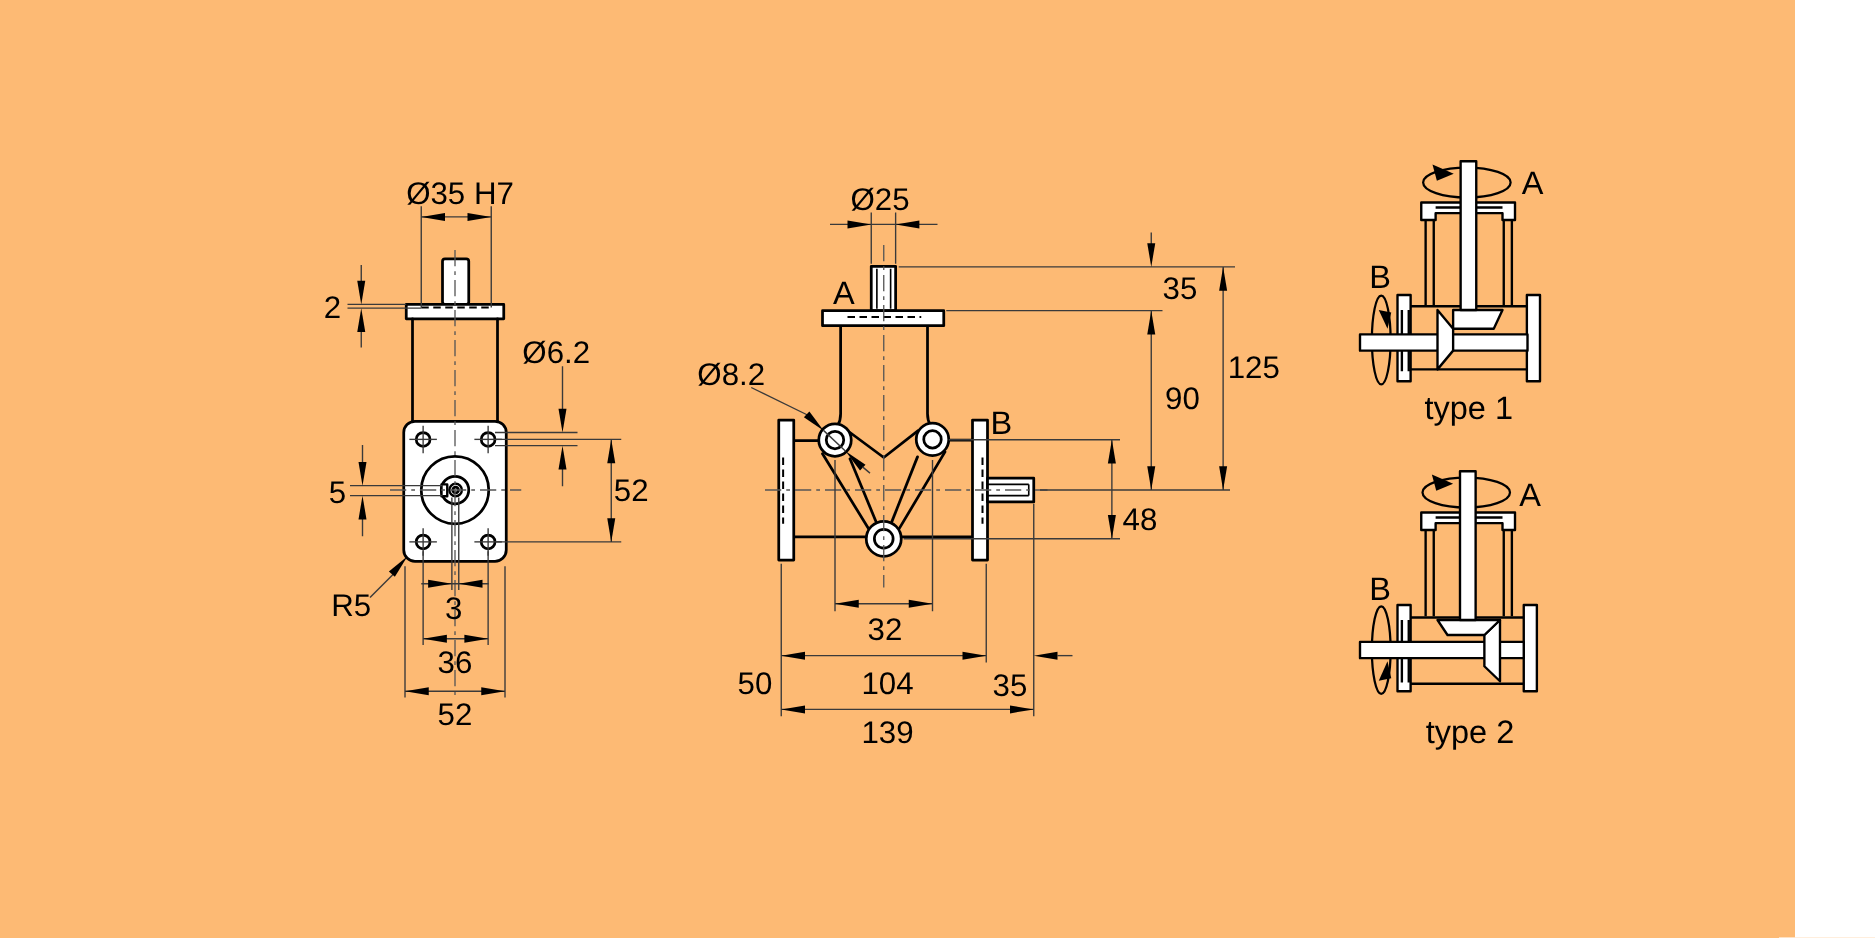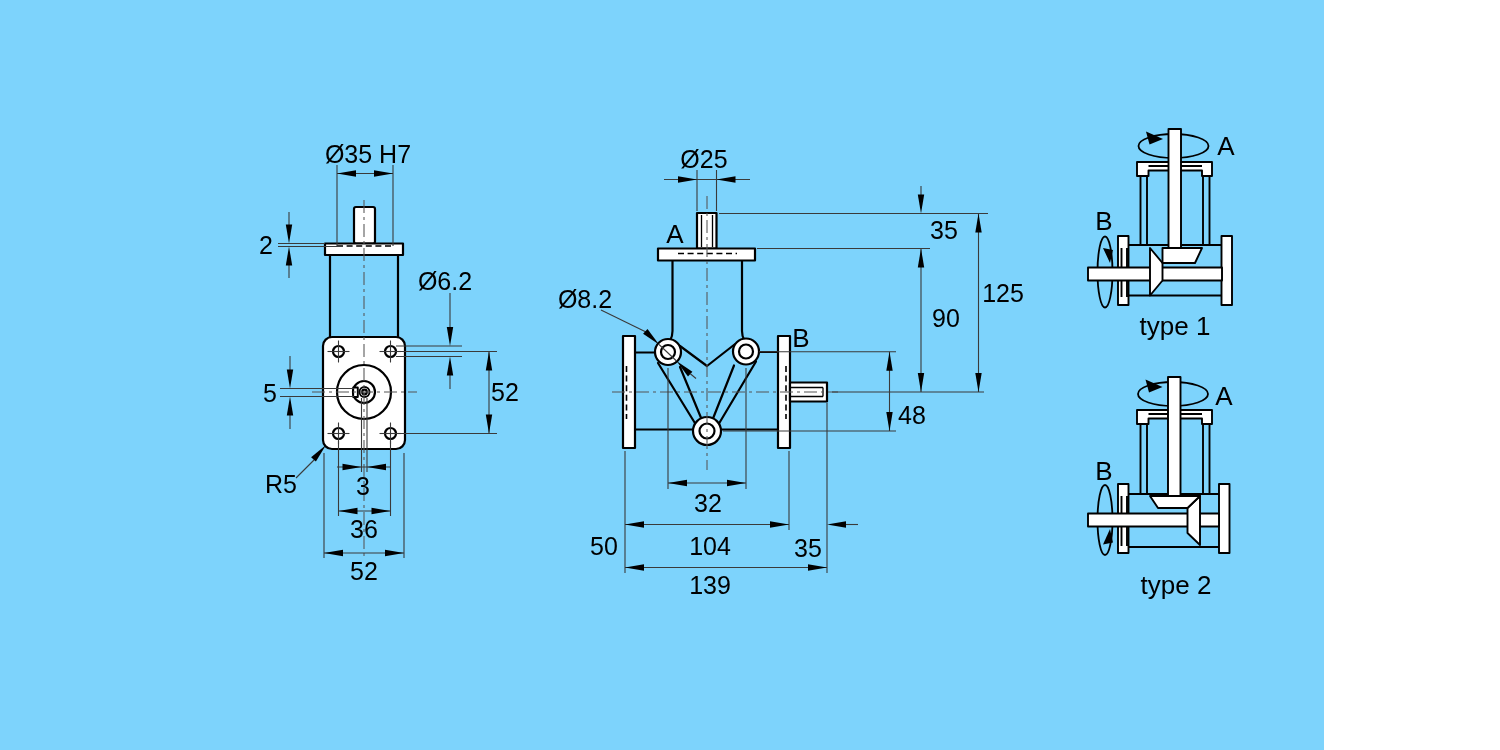--- a/index.html
+++ b/index.html
@@ -3,7 +3,7 @@
 <meta charset="utf-8">
 <style>
   html,body{margin:0;padding:0;background:#ffffff;}
-  .stage{width:1324px;height:750px;background:#7dd3fc;overflow:hidden;}
+  .stage{width:1436px;height:750px;background:#fdba74;overflow:hidden;}
   svg{display:block;}
   
   .ol{fill:none;stroke:#000;stroke-width:2.2;stroke-linejoin:round;stroke-linecap:round;}

